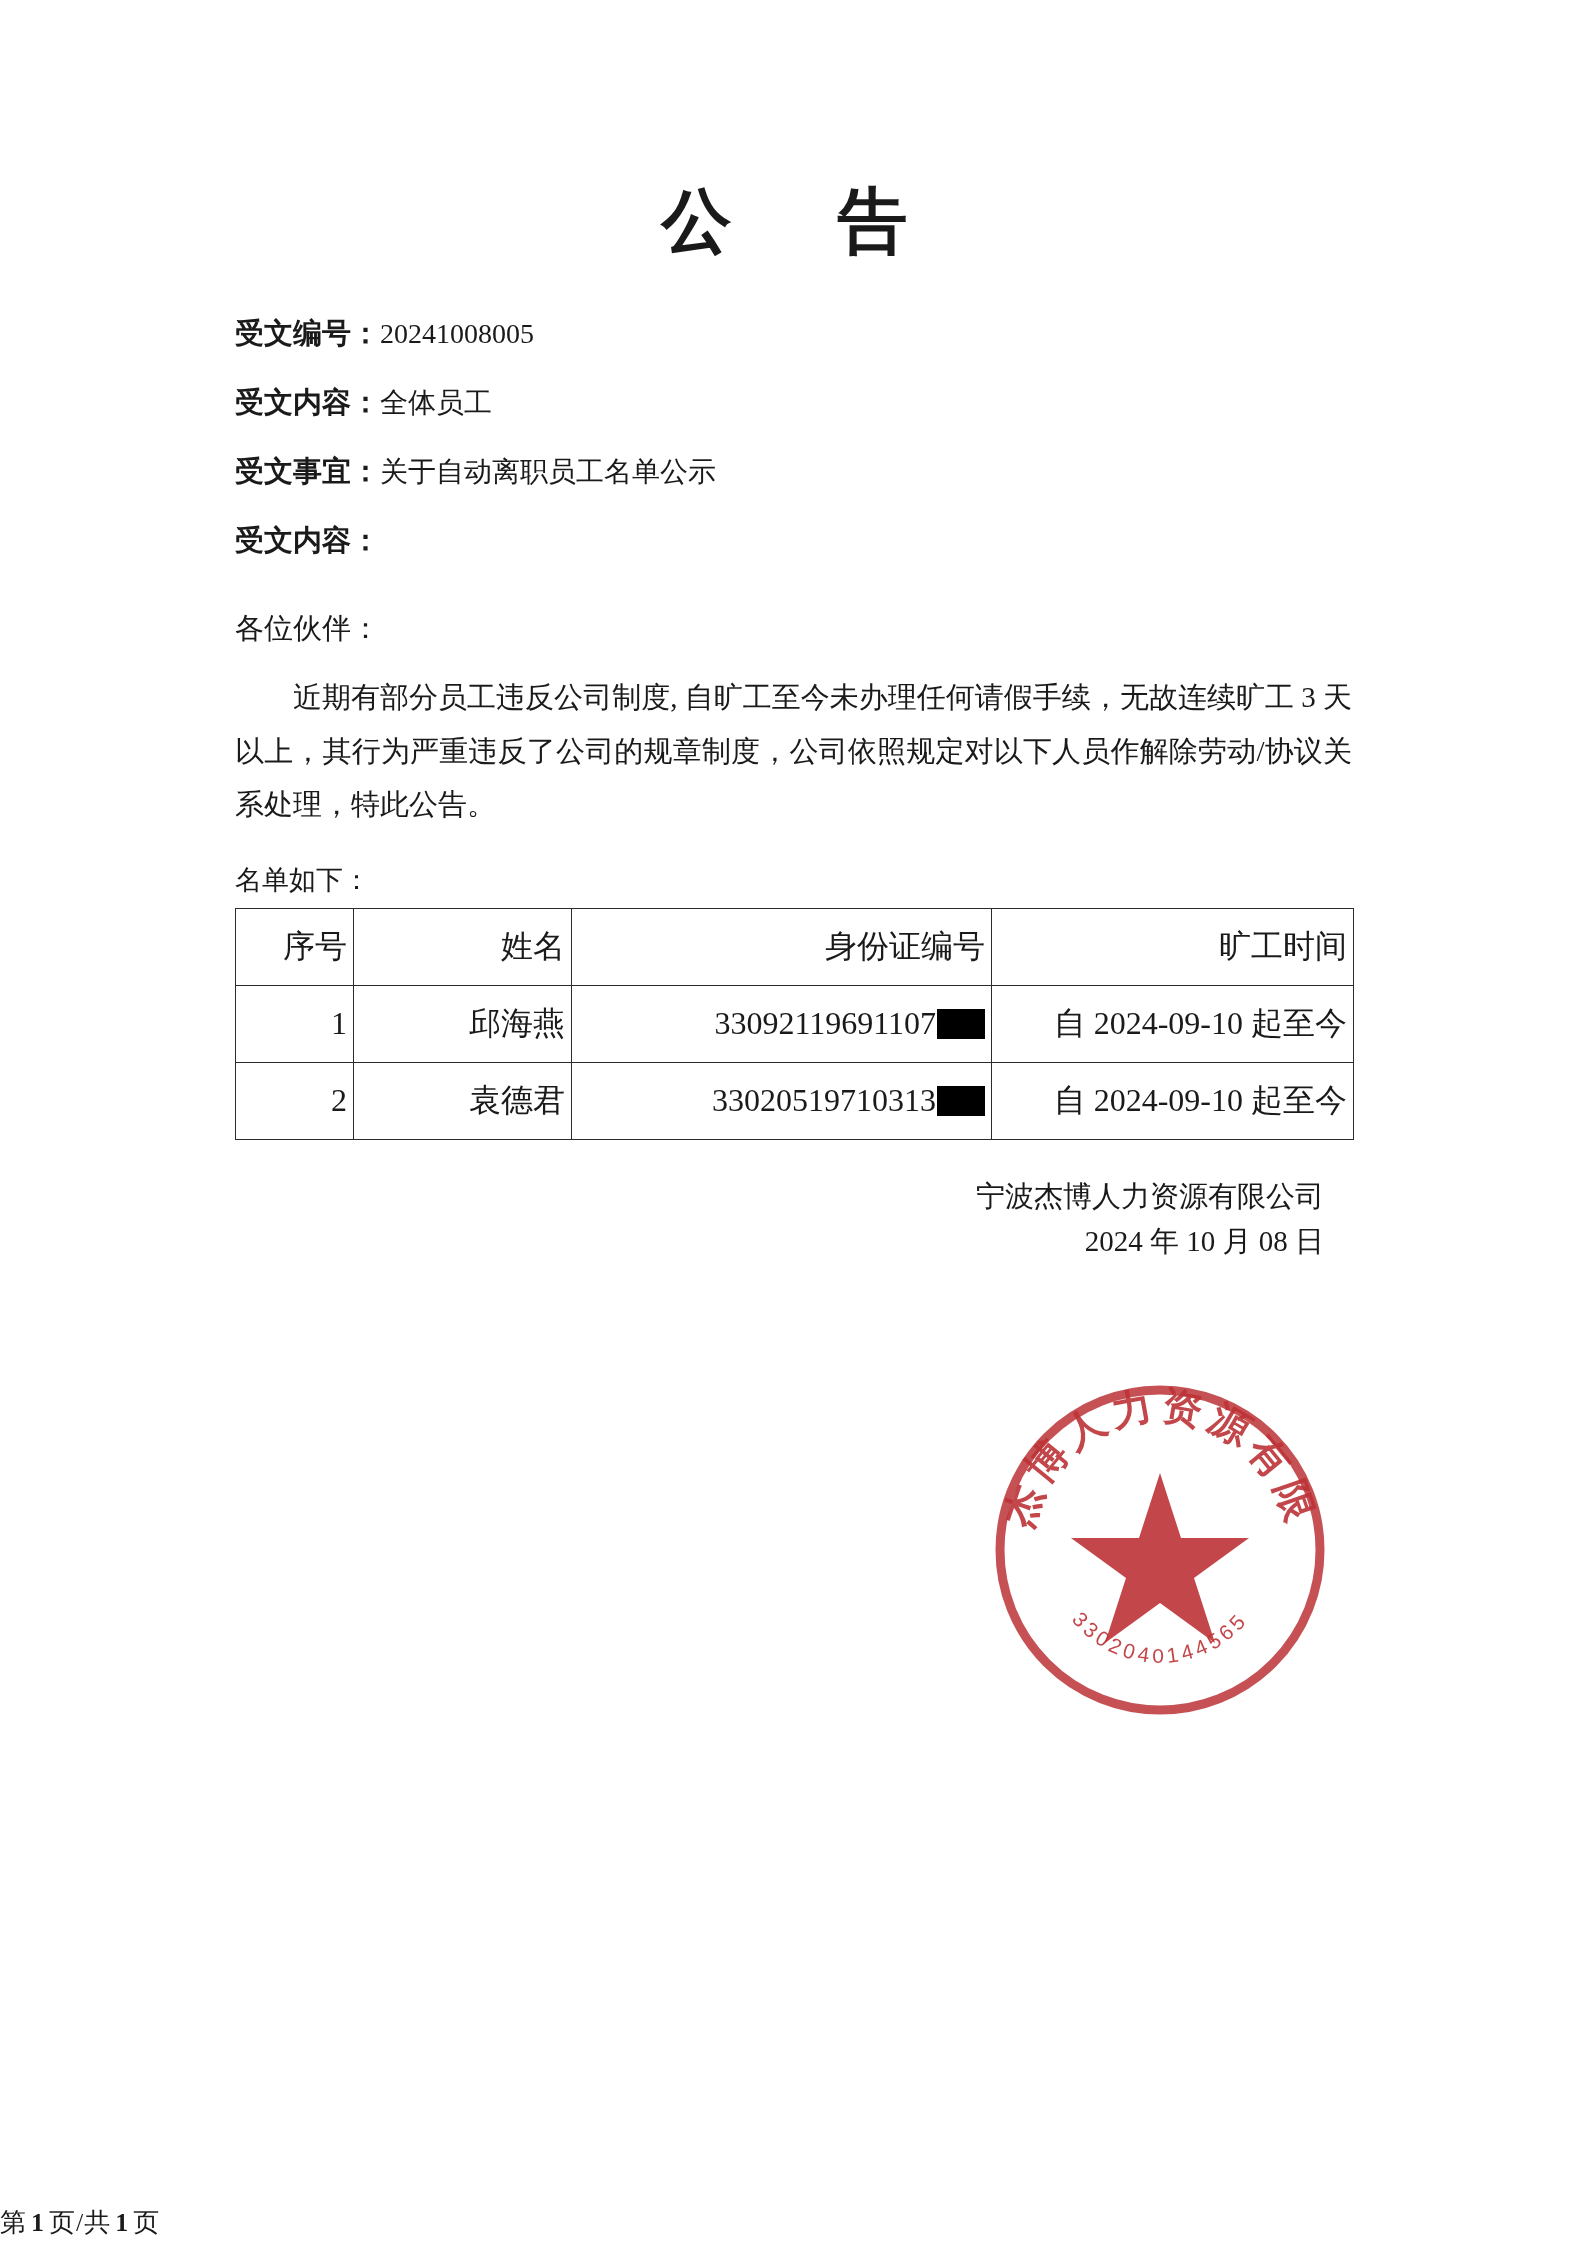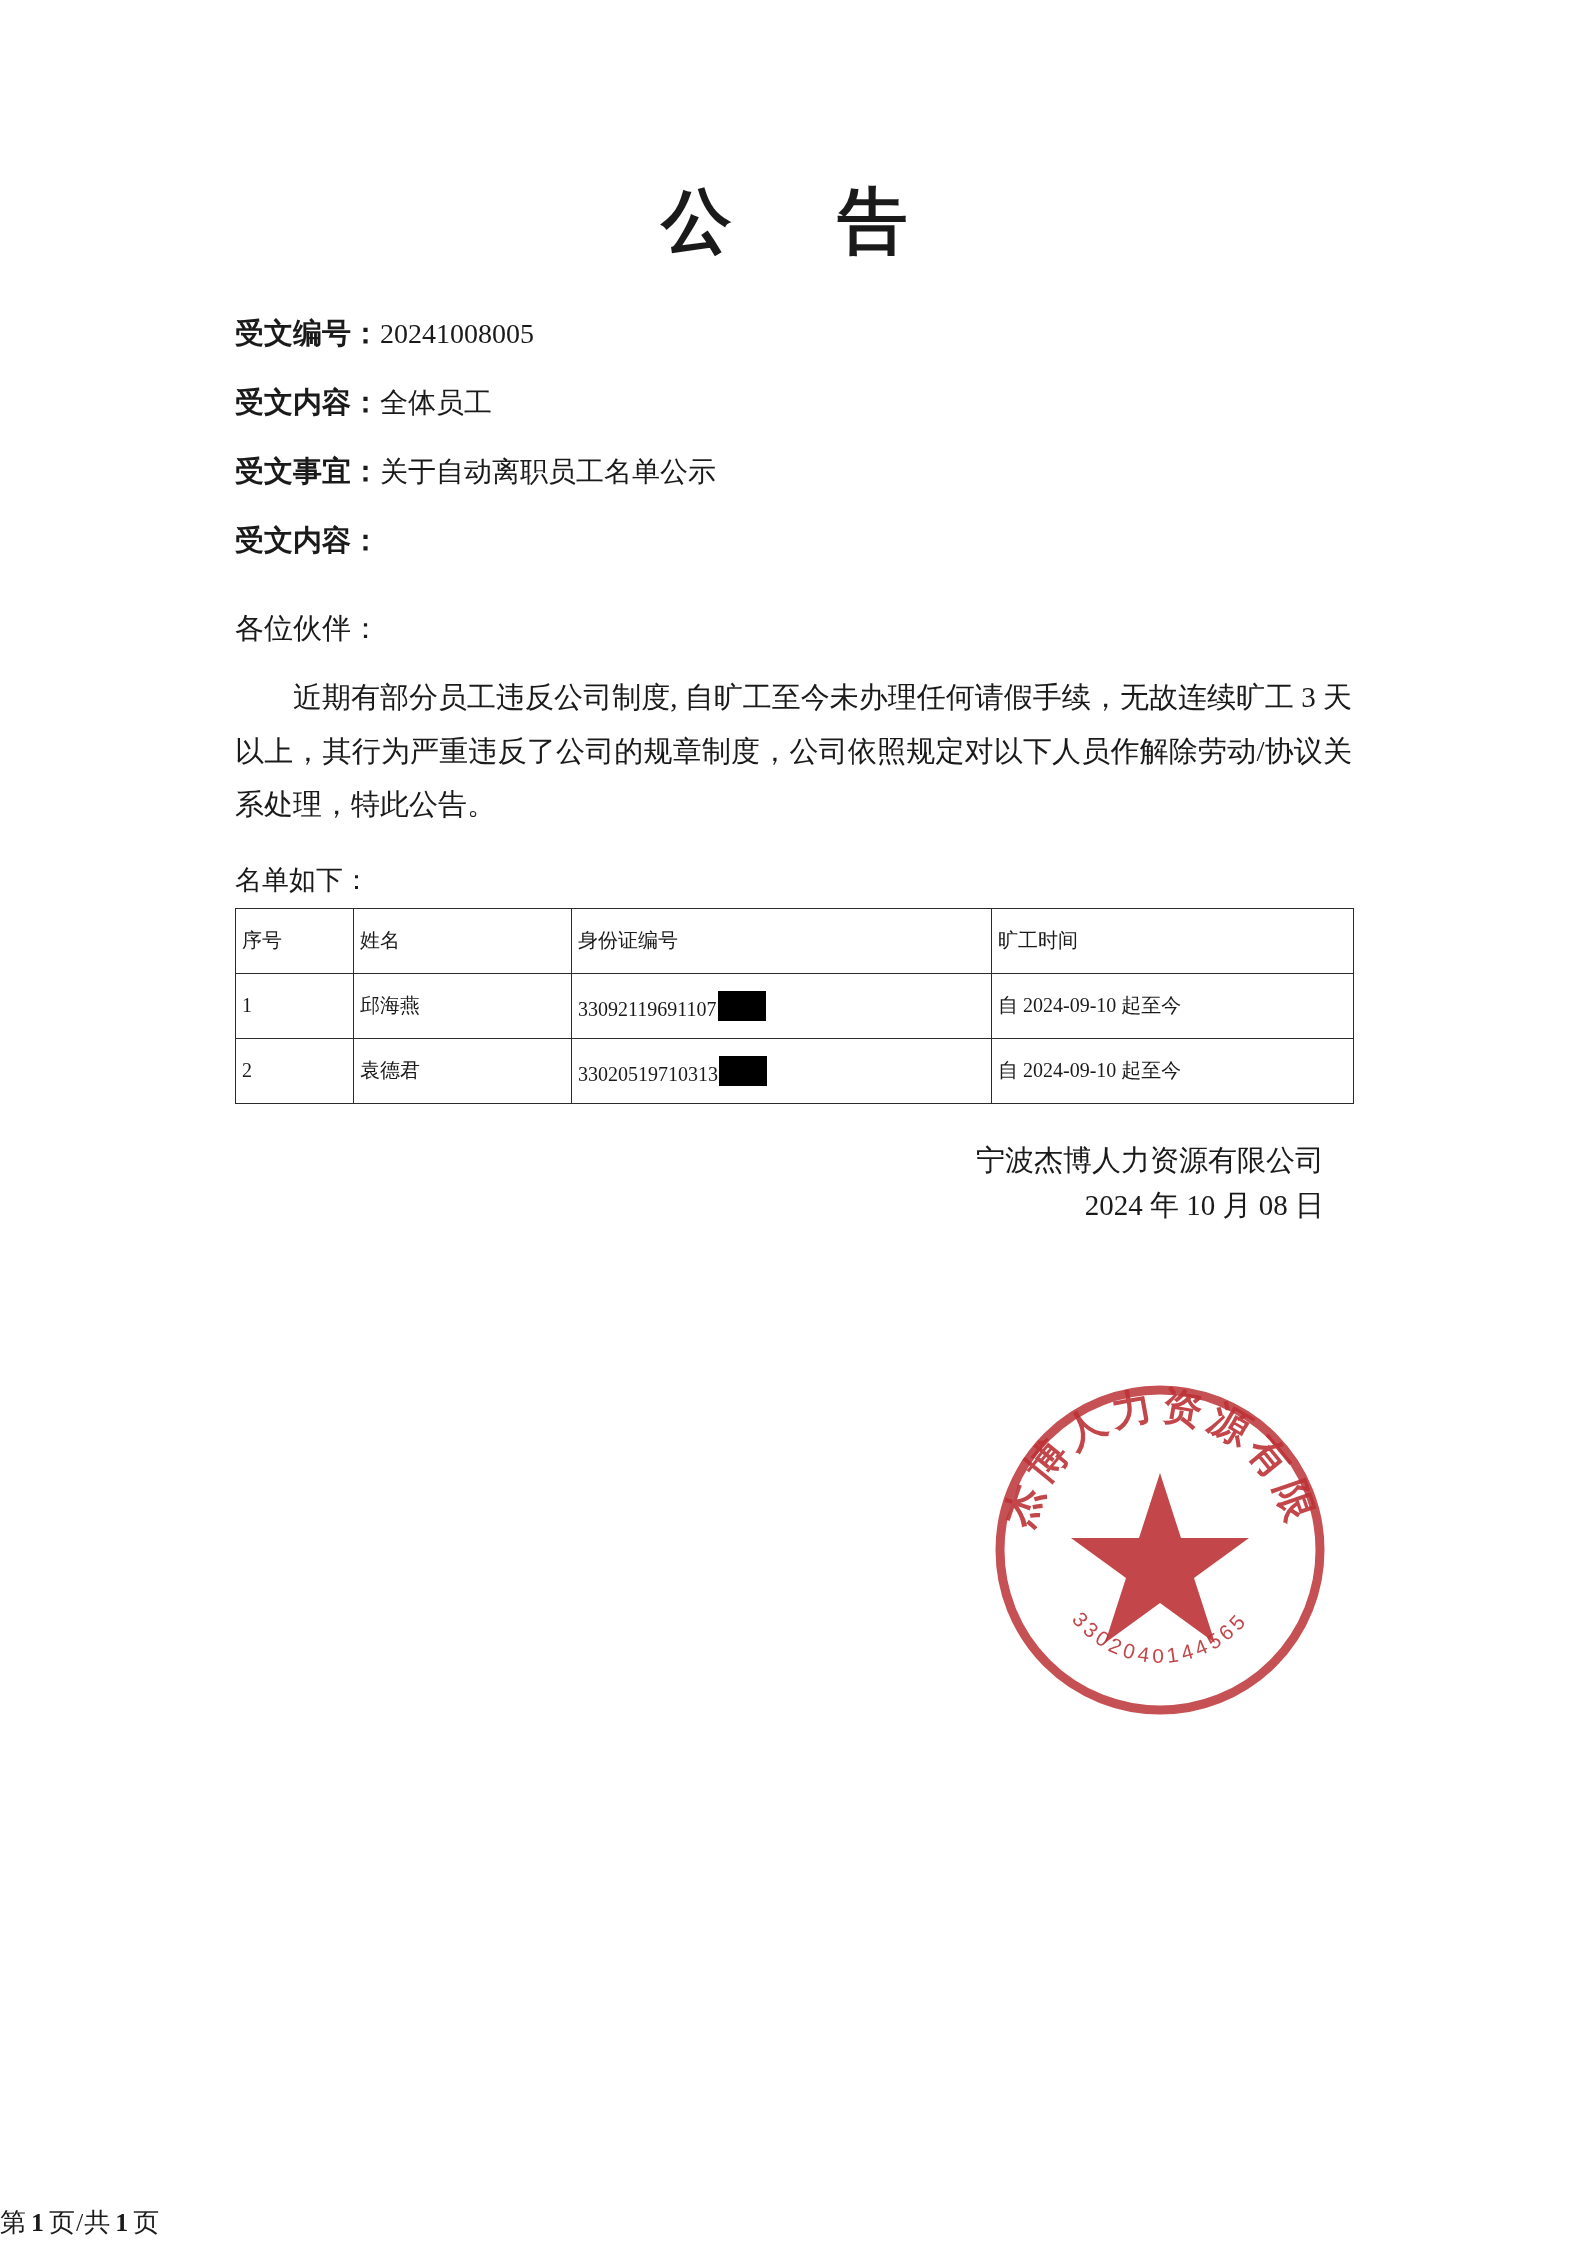--- a/index.html
+++ b/index.html
@@ -76,11 +76,11 @@
   table.name-table td, table.name-table th {
     border: 1.5px solid #2b2b2b;
     height: 64px;
-    text-align: left;
+    text-align: right;
     vertical-align: middle;
-    font-size: 20px;
+    font-size: 32px;
     font-weight: normal;
-    padding: 0 6px;
+    padding: 6px 6px;
   }
   col.c1 { width: 118px; }
   col.c2 { width: 218px; }

